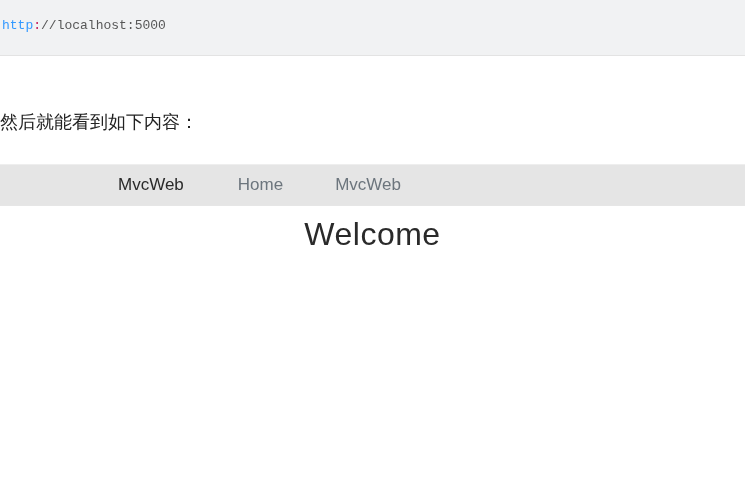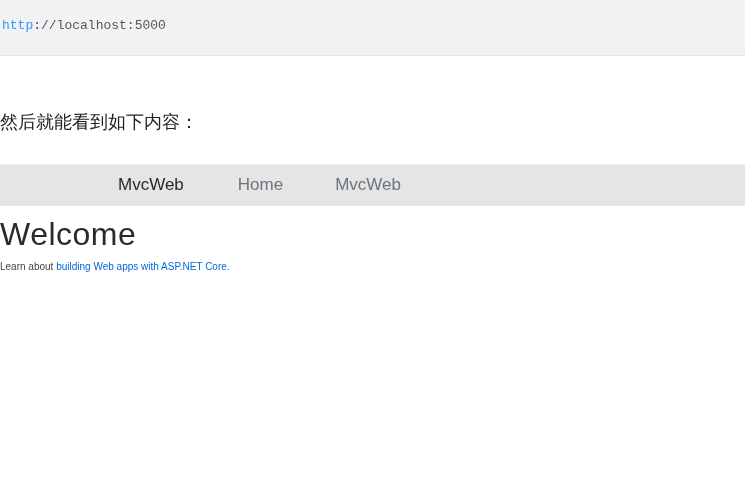--- a/index.html
+++ b/index.html
@@ -50,7 +50,7 @@
       padding-left: 40px;
     }
     .hero {
-      text-align: left;
+      text-align: center;
       padding-top: 10px;
     }
     .hero-title {

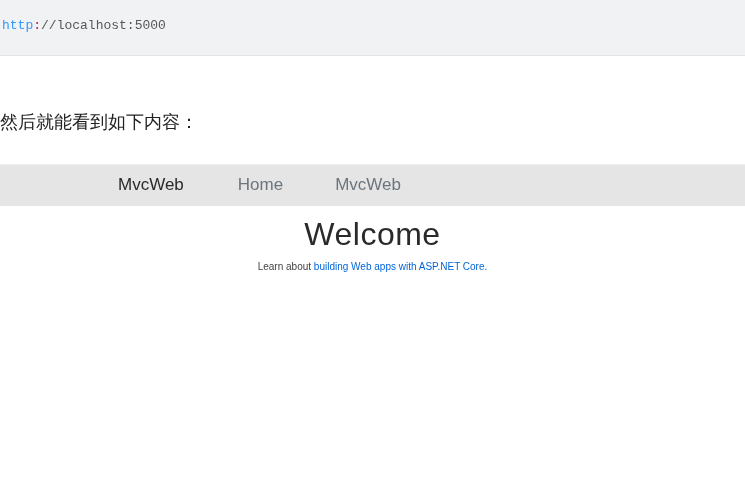--- a/index.html
+++ b/index.html
@@ -86,9 +86,6 @@
   </div>
   <div class="hero">
     <div class="hero-title">Welcome</div>
-    <div class="hero-sub">
-      <span>Learn about </span><span class="link">building Web apps with ASP.NET Core.</span><span></span>
-    </div>
   </div>
 </div>
 

